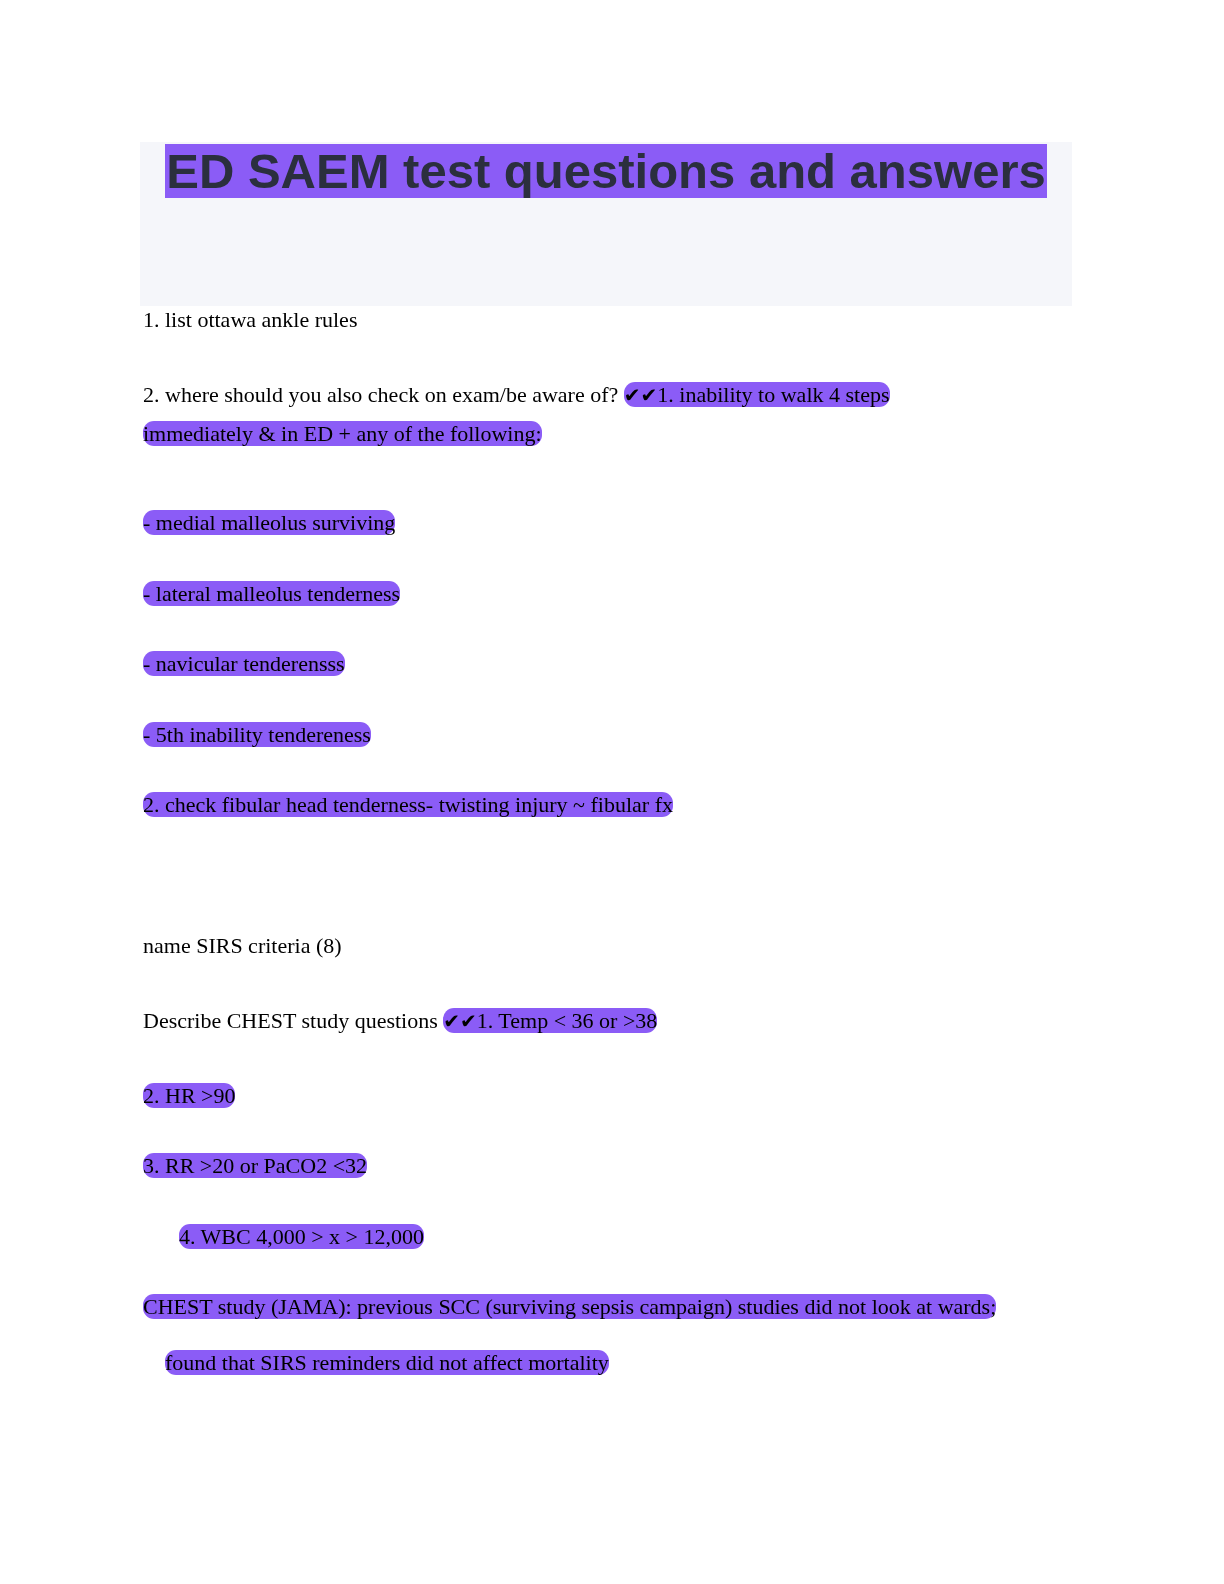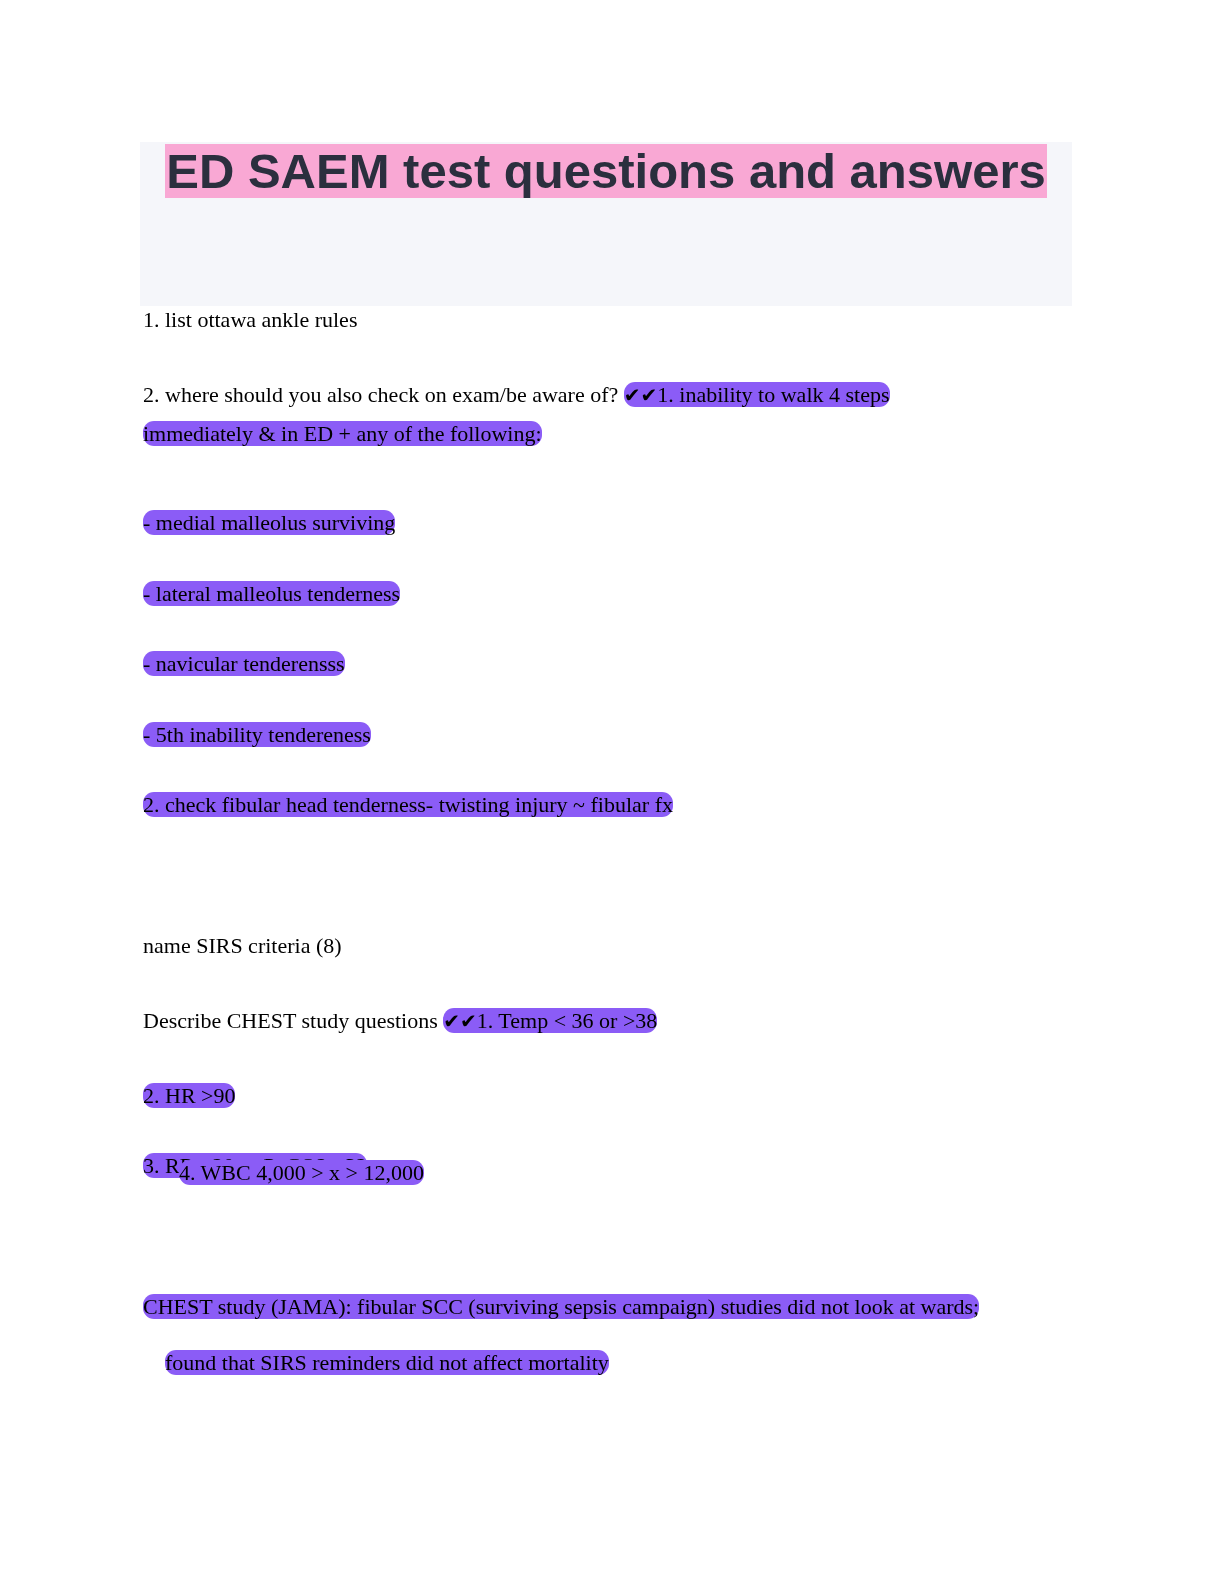--- a/index.html
+++ b/index.html
@@ -12,7 +12,7 @@
       font-family: "Liberation Sans", sans-serif; font-weight: bold;
       font-size: 49px; line-height: 54px; color: #2b2f3e;
     }
-    .title-line span { background: #f9a8d4; padding: 0 1px; }
+    .title-line span { background: #8b5cf6; padding: 0 1px; }
     .t1 { position: absolute; left: 0; right: 0; top: 2px; }
     .t2 { position: absolute; left: 0; right: 0; top: 56px; }
     .line {

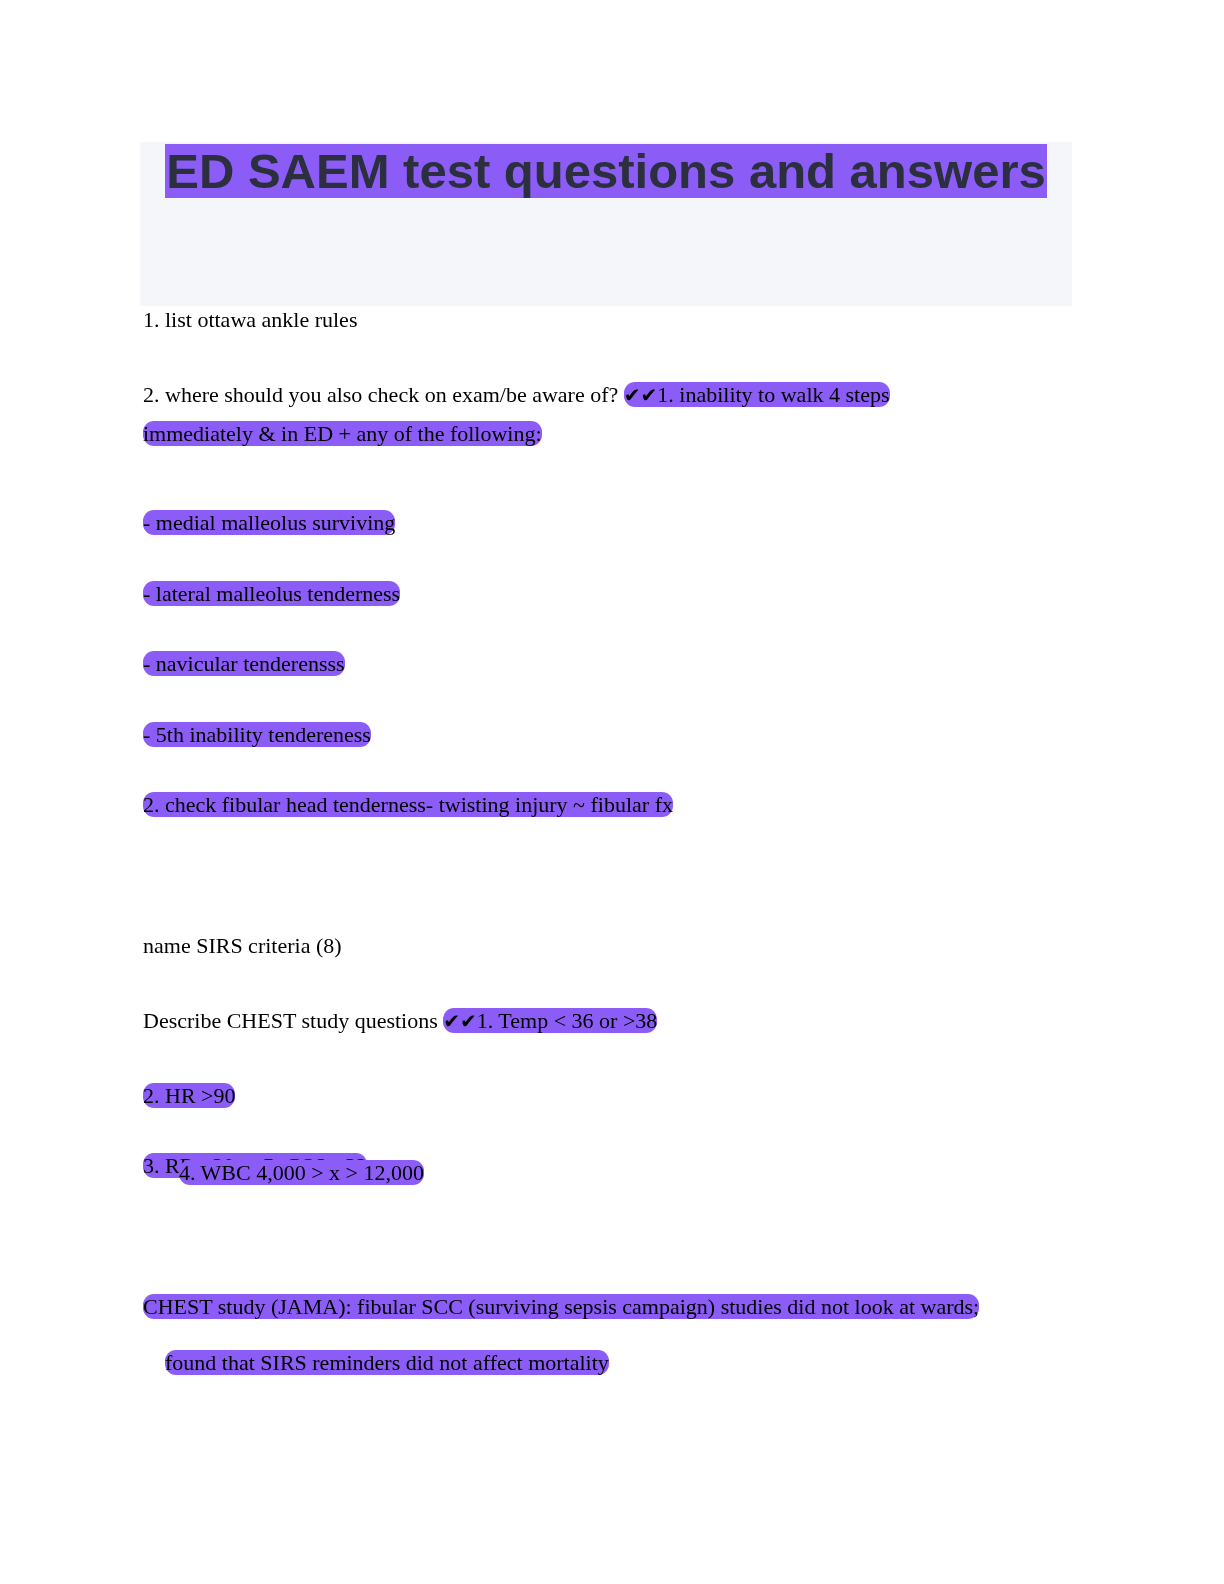--- a/index.html
+++ b/index.html
@@ -55,7 +55,7 @@
 
 <div class="line" style="top:1083px;"><span class="hl">2. HR &gt;90</span></div>
 <div class="line" style="top:1153px;"><span class="hl">3. RR &gt;20 or PaCO2 &lt;32</span></div>
-<div class="line" style="top:1160px;padding-left:36px;"><span class="hl">4. WBC 4,000 &gt; x &gt; 12,000</span></div>
+<div class="line" style="top:1224px;padding-left:36px;"><span class="hl">4. WBC 4,000 &gt; x &gt; 12,000</span></div>
 <div class="line" style="top:1294px;"><span class="hl">CHEST study (JAMA): fibular SCC (surviving sepsis campaign) studies did not look at wards;</span></div>
 <div class="line" style="top:1350px;padding-left:22px;"><span class="hl">found that SIRS reminders did not affect mortality</span></div>
 

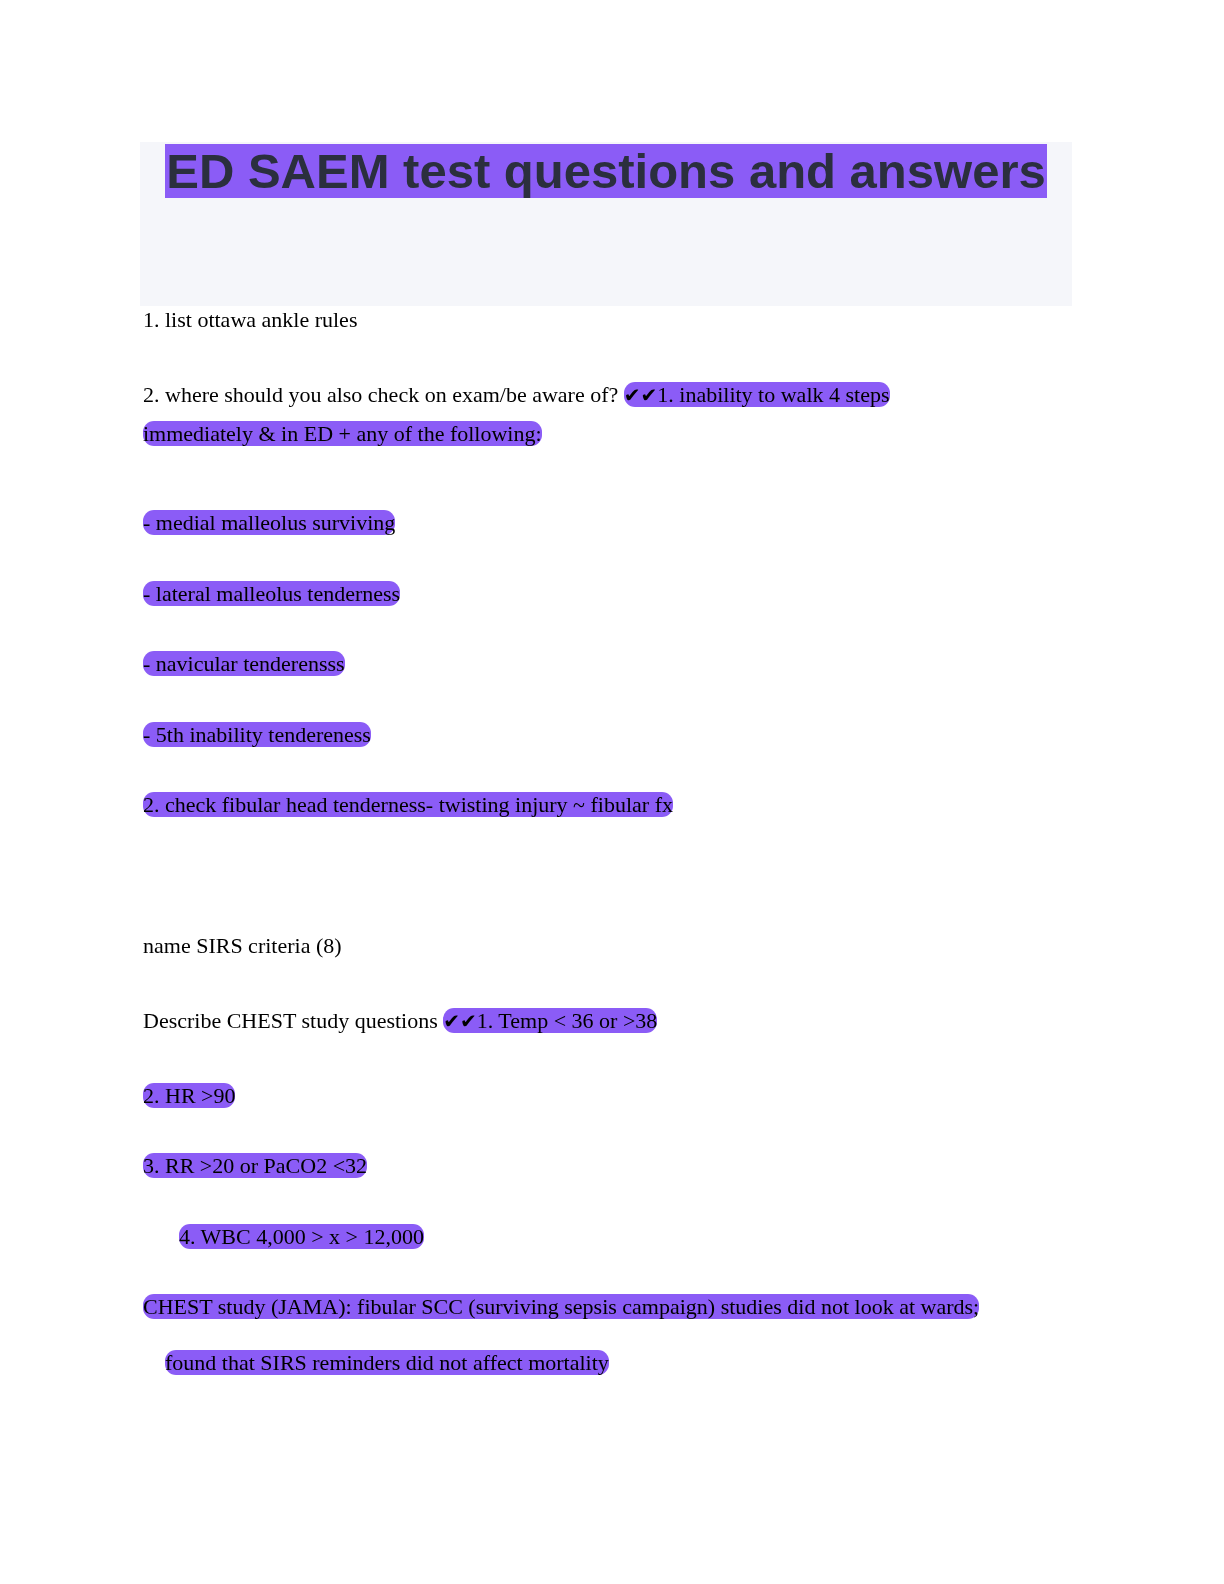--- a/index.html
+++ b/index.html
@@ -56,7 +56,7 @@
 <div class="line" style="top:1083px;"><span class="hl">2. HR &gt;90</span></div>
 <div class="line" style="top:1153px;"><span class="hl">3. RR &gt;20 or PaCO2 &lt;32</span></div>
 <div class="line" style="top:1224px;padding-left:36px;"><span class="hl">4. WBC 4,000 &gt; x &gt; 12,000</span></div>
-<div class="line" style="top:1294px;"><span class="hl">CHEST study (JAMA): fibular SCC (surviving sepsis campaign) studies did not look at wards;</span></div>
+<div class="line" style="top:1294px;"><span class="hl">CHEST study (JAMA): previous SCC (surviving sepsis campaign) studies did not look at wards;</span></div>
 <div class="line" style="top:1350px;padding-left:22px;"><span class="hl">found that SIRS reminders did not affect mortality</span></div>
 
 </body></html>

